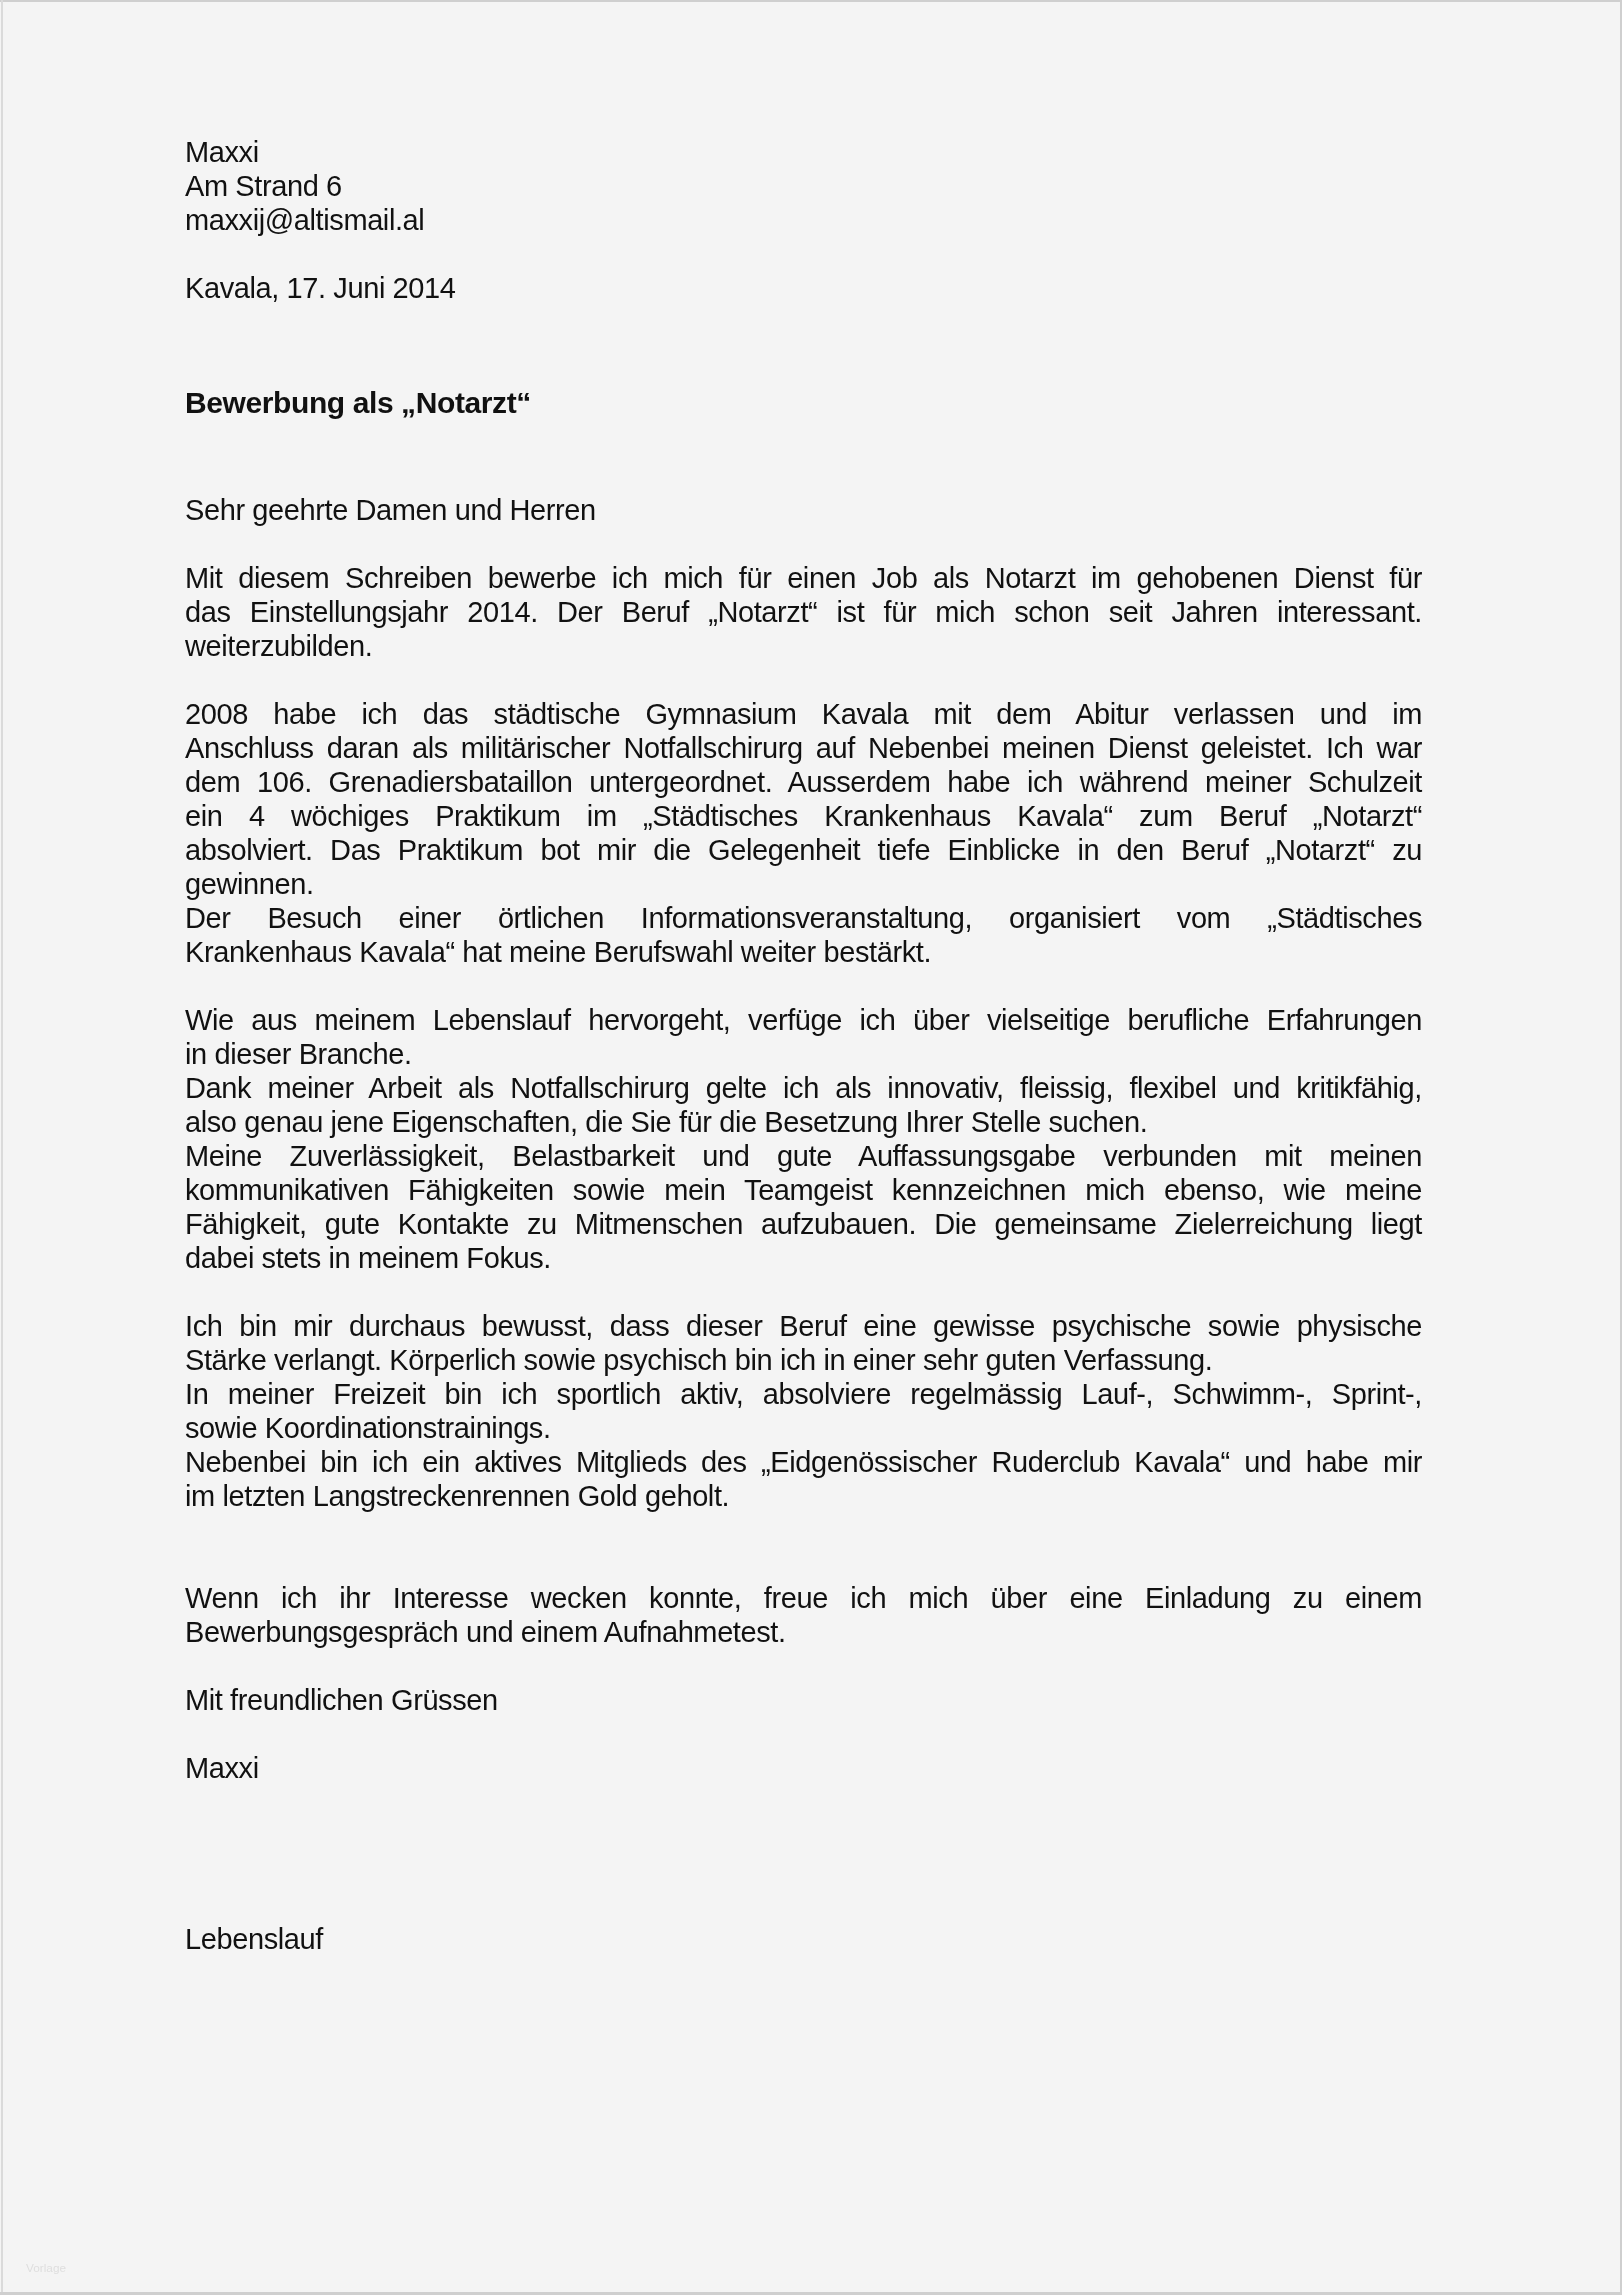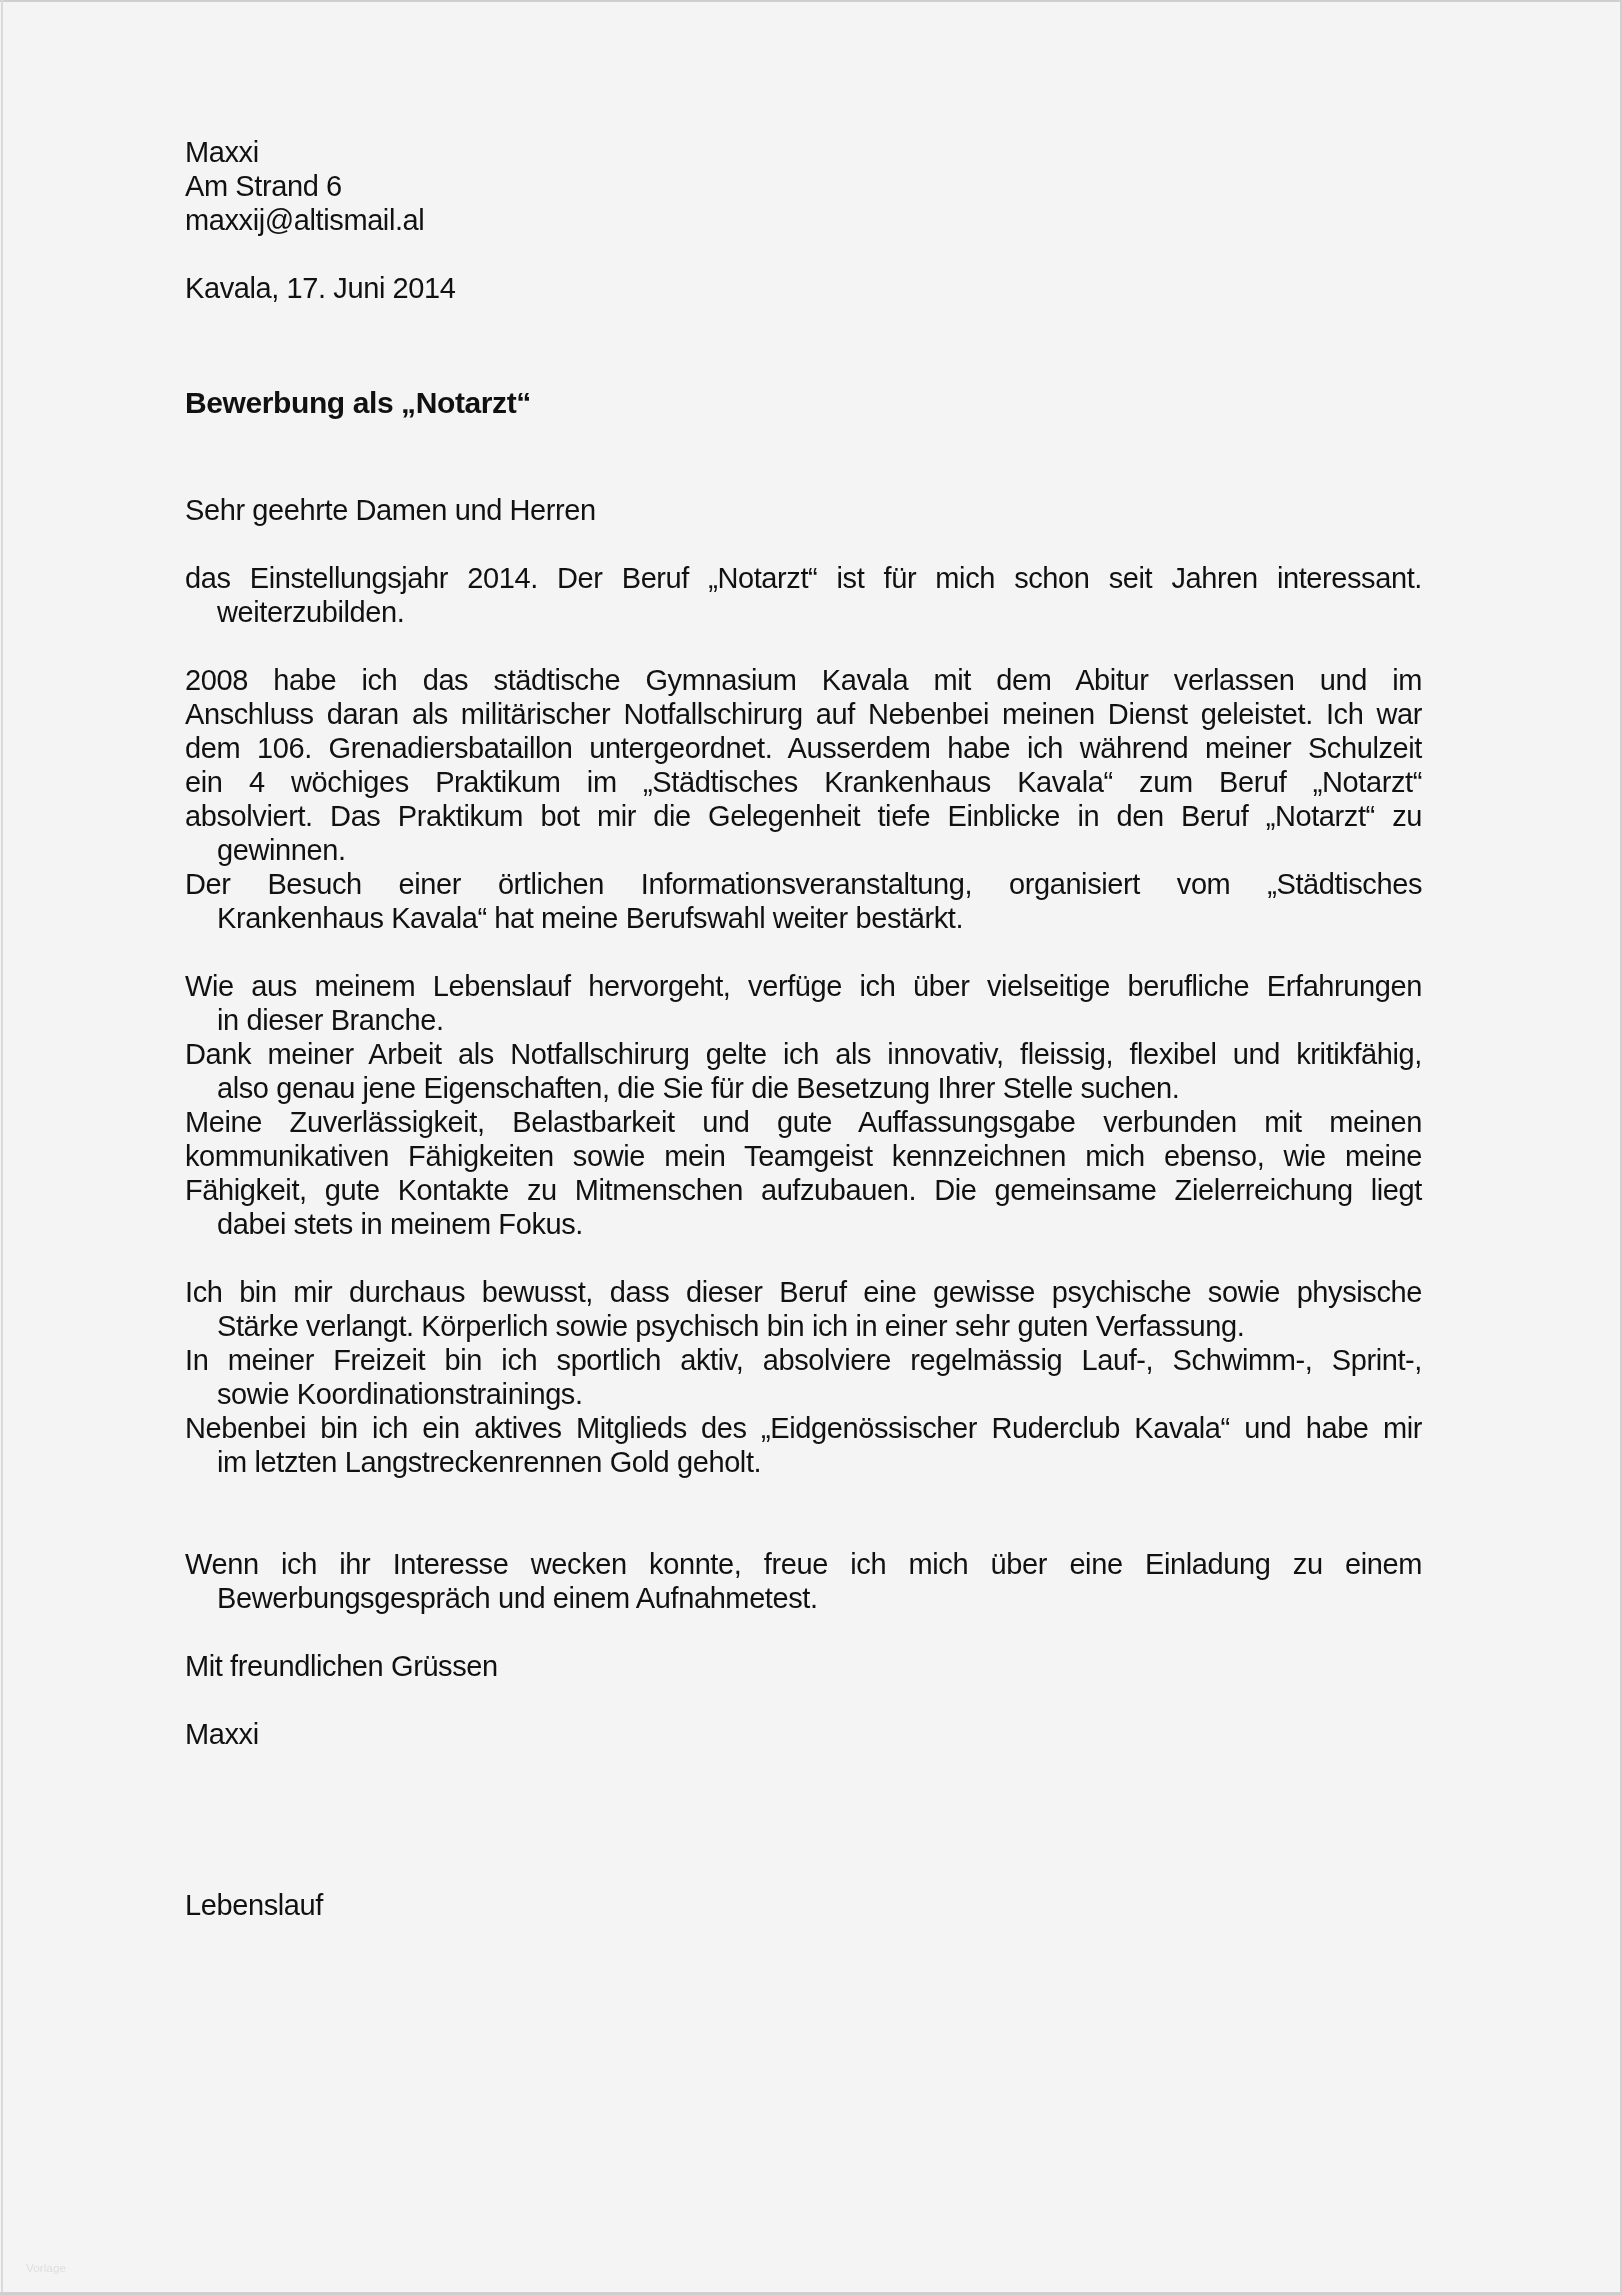--- a/index.html
+++ b/index.html
@@ -96,6 +96,7 @@
   <div class="block salutation">Sehr geehrte Damen und Herren</div>
 
   <div class="para">
+    <span class="jline">Mit diesem Schreiben bewerbe ich mich für einen Job als Notarzt im gehobenen Dienst für</span>
     <span class="jline">das Einstellungsjahr 2014. Der Beruf „Notarzt“ ist für mich schon seit Jahren interessant.</span>
     <span class="lline">weiterzubilden.</span>
   </div>

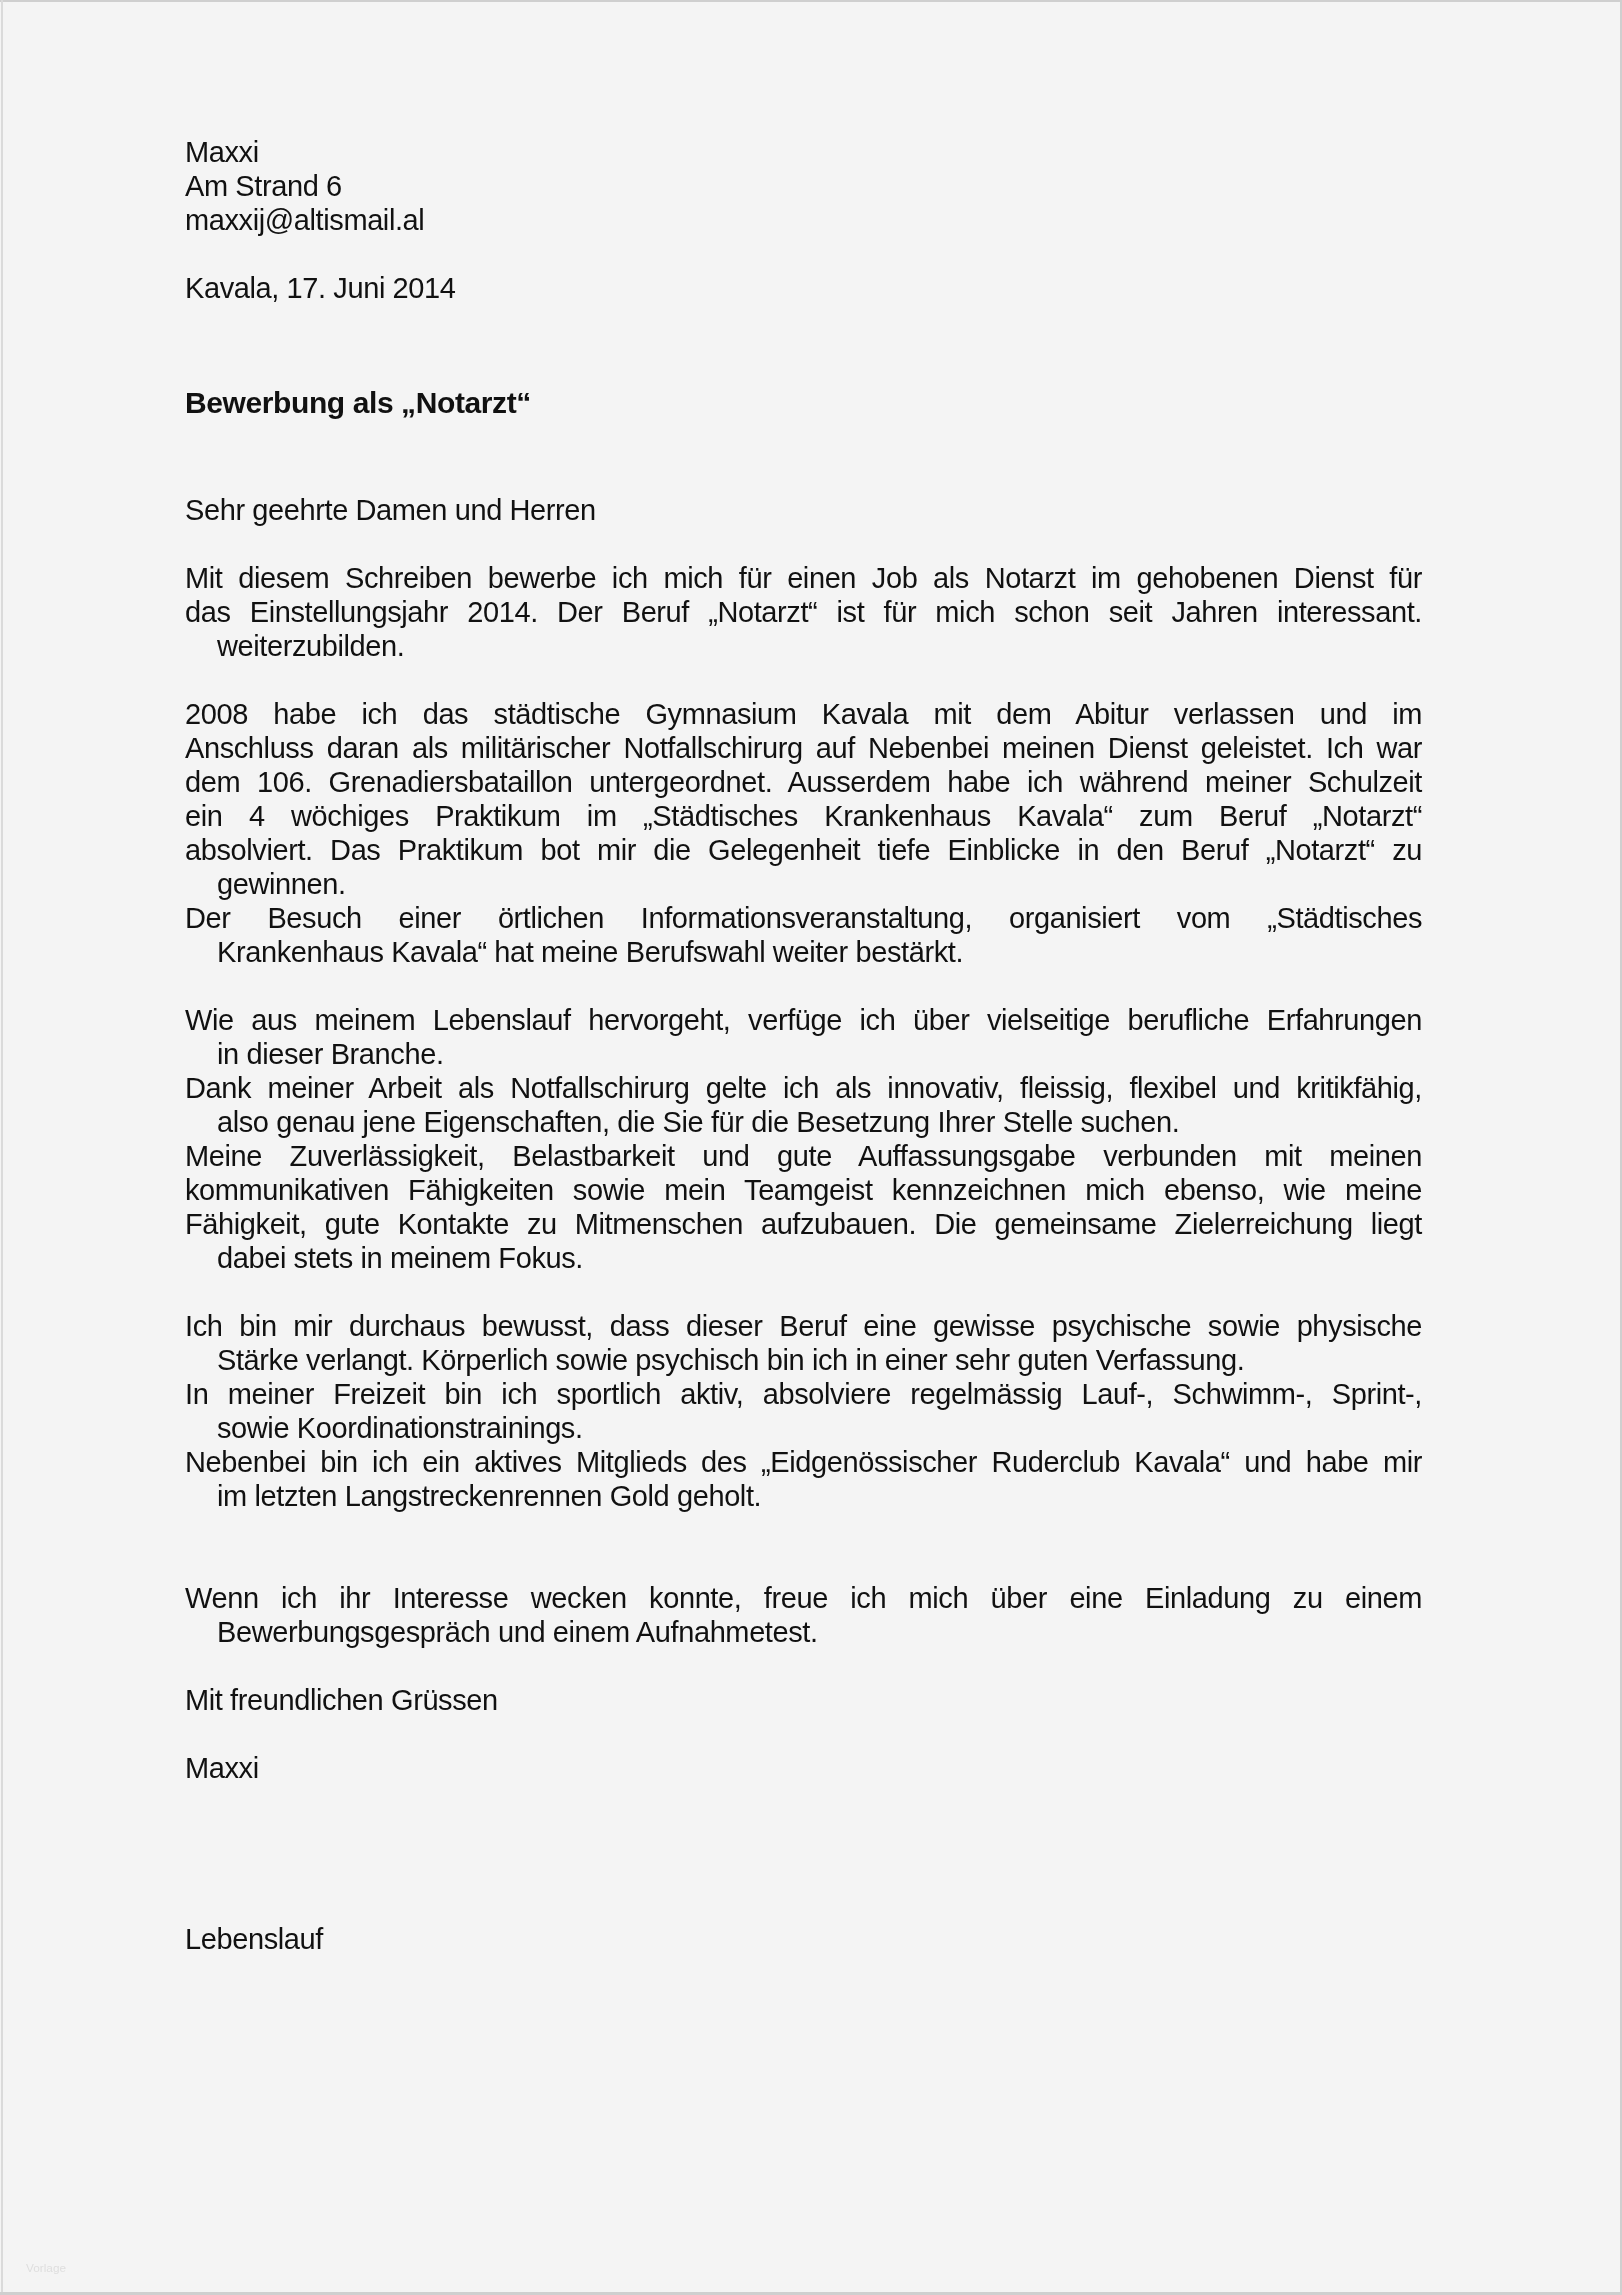--- a/index.html
+++ b/index.html
@@ -60,7 +60,6 @@
       display: block;
       text-align: right;
       text-align-last: left;
-      margin-left: 32px;
     }
     .closing-para { margin-top: 68px; }
     .greeting { margin-bottom: 34px; }

